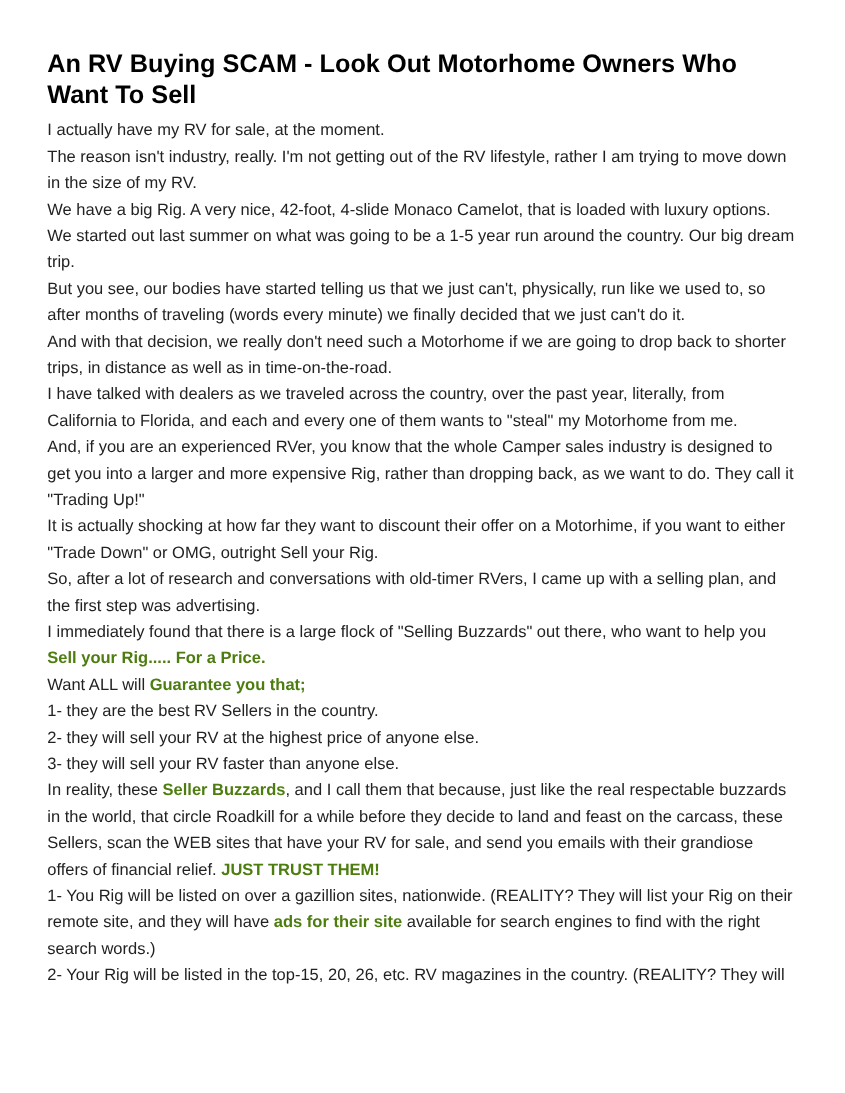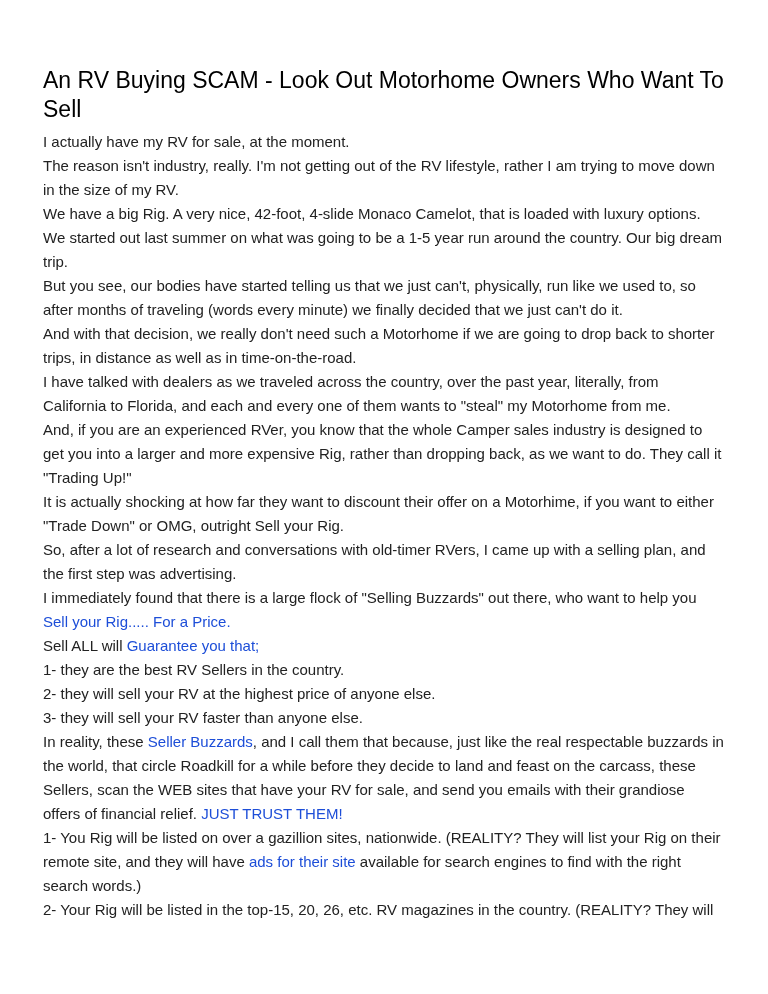--- a/index.html
+++ b/index.html
@@ -22,9 +22,9 @@
     background: #ffffff;
   }
   .doc-title {
-    margin: 23px 0 0 0;
+    margin: 0 0 0 0;
     font-size: 23px;
-    font-weight: normal;
+    font-weight: bold;
     line-height: 1.26;
     color: #000000;
   }

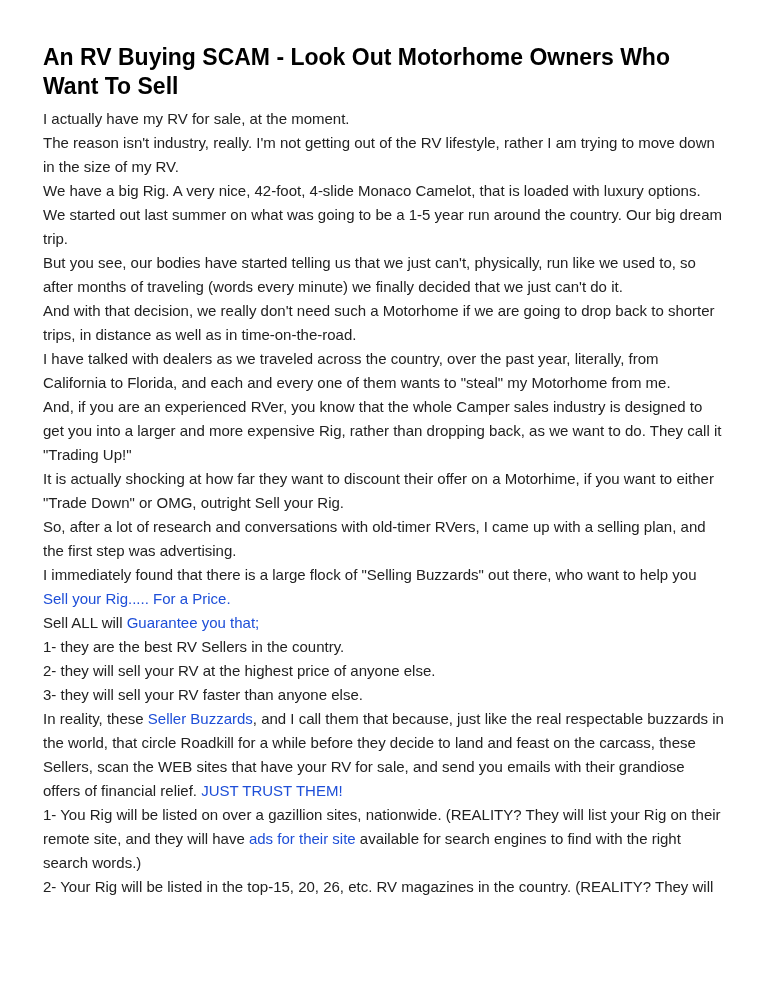--- a/index.html
+++ b/index.html
@@ -39,8 +39,8 @@
     font-weight: normal;
   }
   .doc-body p b {
-    font-weight: normal;
-    color: #1d4ed8;
+    font-weight: bold;
+    color: #4d7c0f;
   }
 </style>
 </head>

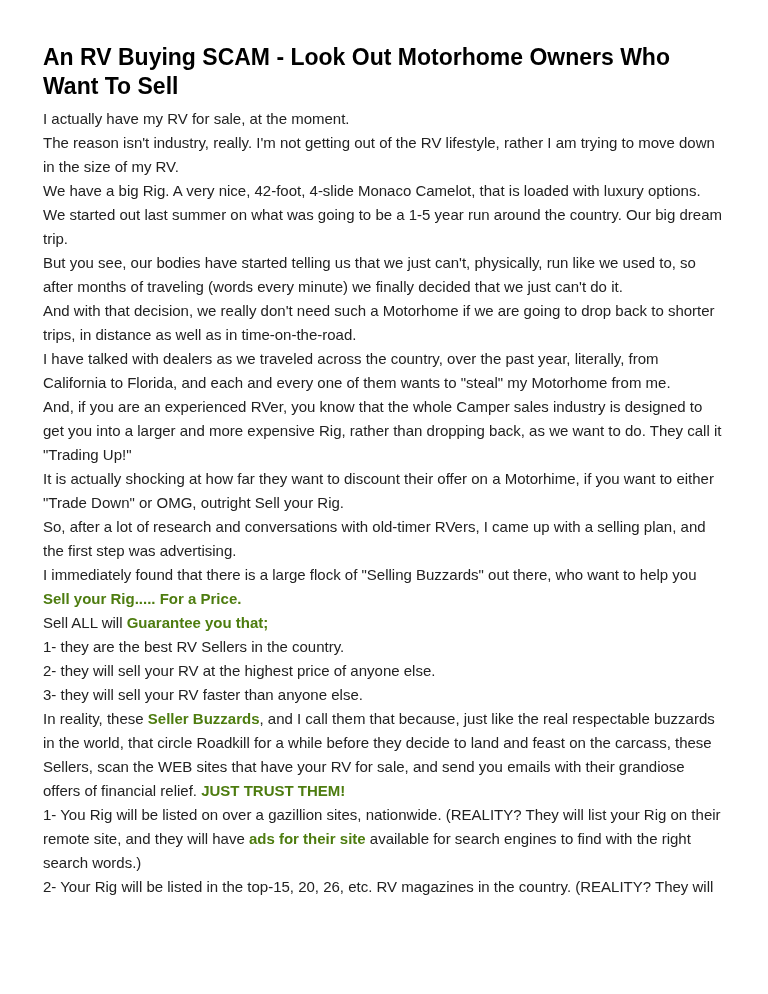--- a/index.html
+++ b/index.html
@@ -60,7 +60,7 @@
       <p><span>It is actually shocking at how far they want to discount their offer on a Motorhime, if you want to either "Trade Down" or OMG, outright Sell your Rig.</span></p>
       <p><span>So, after a lot of research and conversations with old-timer RVers, I came up with a selling plan, and the first step was advertising.</span></p>
       <p><span>I immediately found that there is a large flock of "Selling Buzzards" out there, who want to help you </span><b>Sell your Rig..... For a Price.</b></p>
-      <p><span>Sell ALL will </span><b>Guarantee you that;</b></p>
+      <p><span>Want ALL will </span><b>Guarantee you that;</b></p>
       <p><span>1- they are the best RV Sellers in the country.</span></p>
       <p><span>2- they will sell your RV at the highest price of anyone else.</span></p>
       <p><span>3- they will sell your RV faster than anyone else.</span></p>

